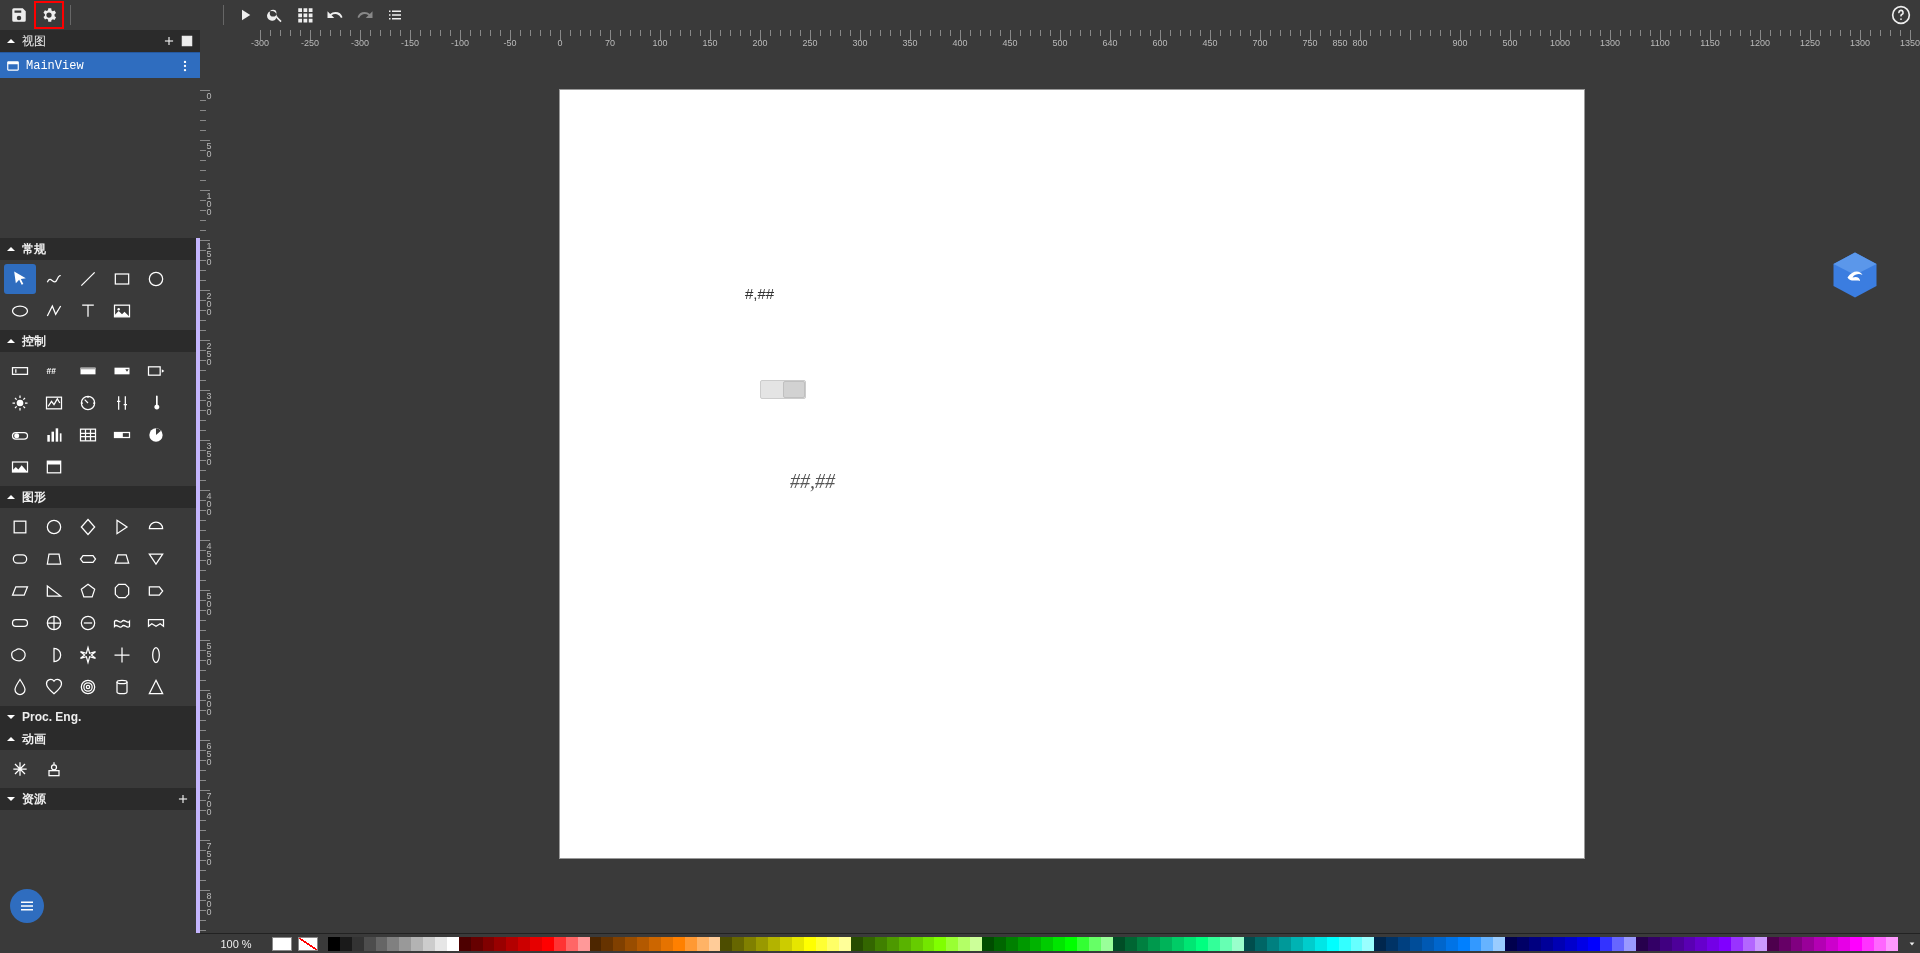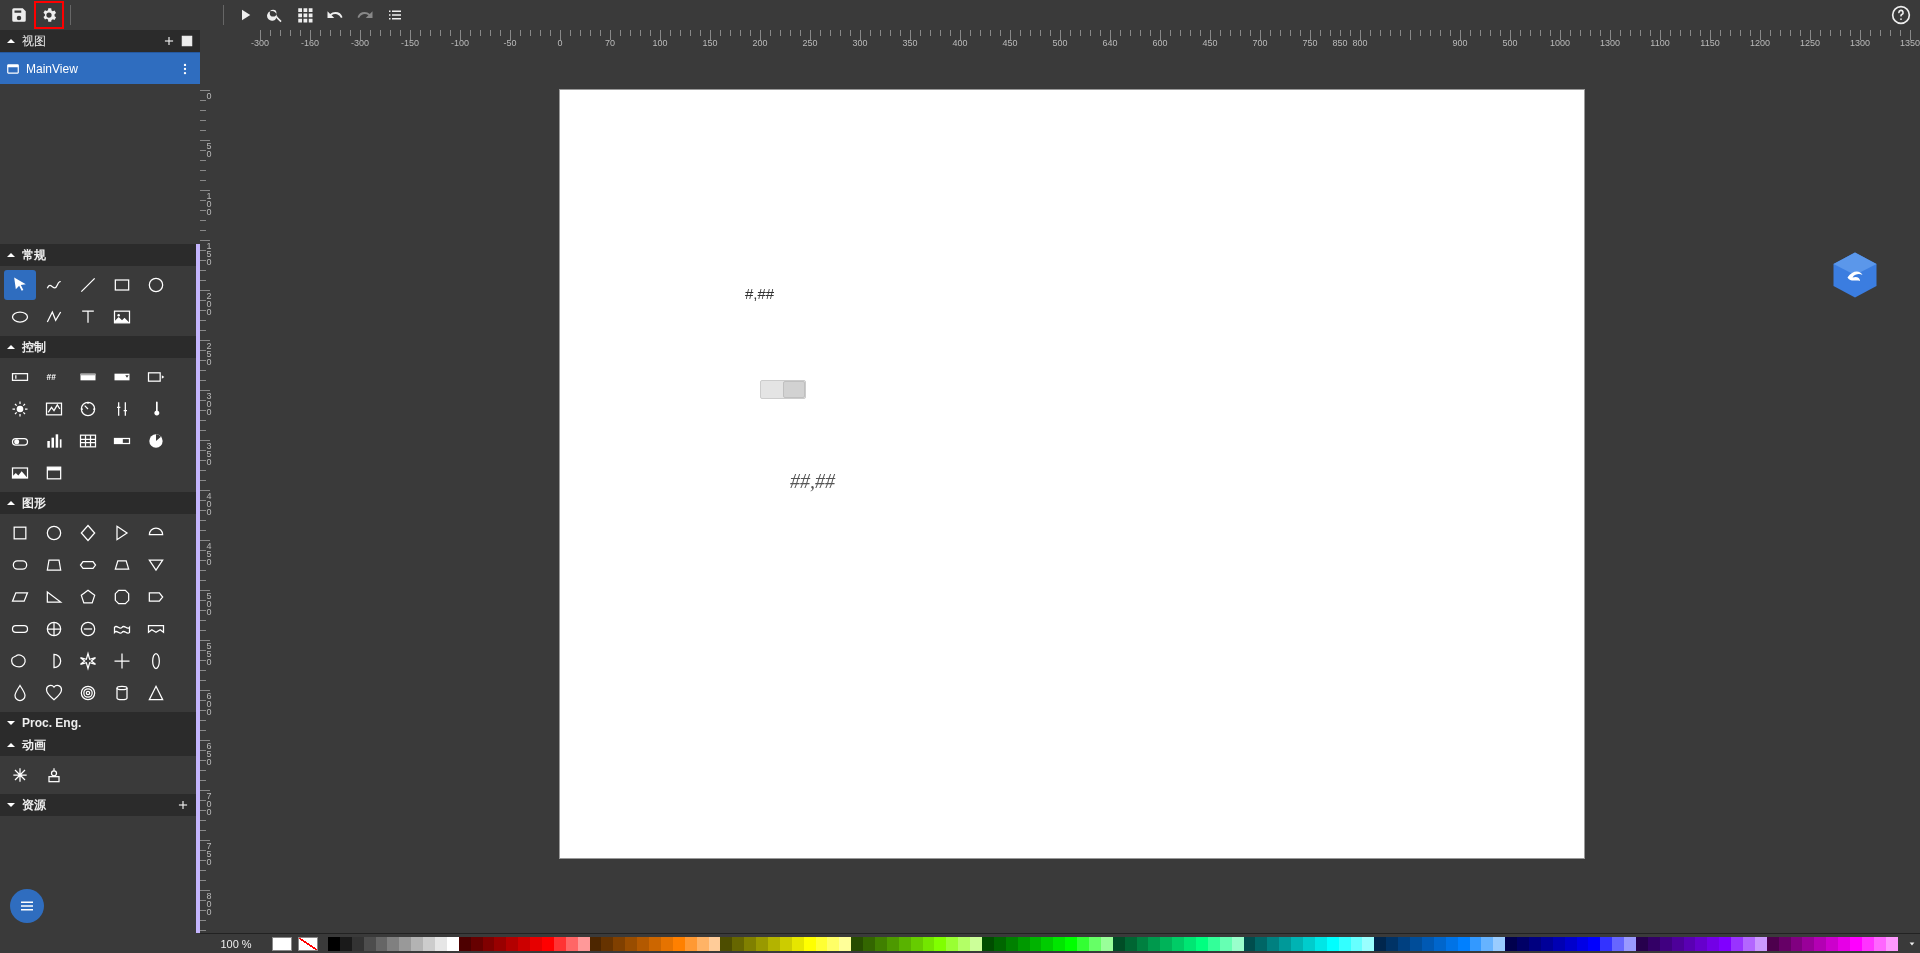--- a/index.html
+++ b/index.html
@@ -579,7 +579,7 @@
       <div class="tick" style="left: 90px;"></div>
       <div class="tick" style="left: 100px;"></div>
       <div class="tick major" style="left: 110px;"></div>
-      <div class="num" style="left: 110px;">-160</div>
+      <div class="num" style="left: 110px;">-250</div>
       <div class="tick" style="left: 120px;"></div>
       <div class="tick" style="left: 130px;"></div>
       <div class="tick" style="left: 140px;"></div>

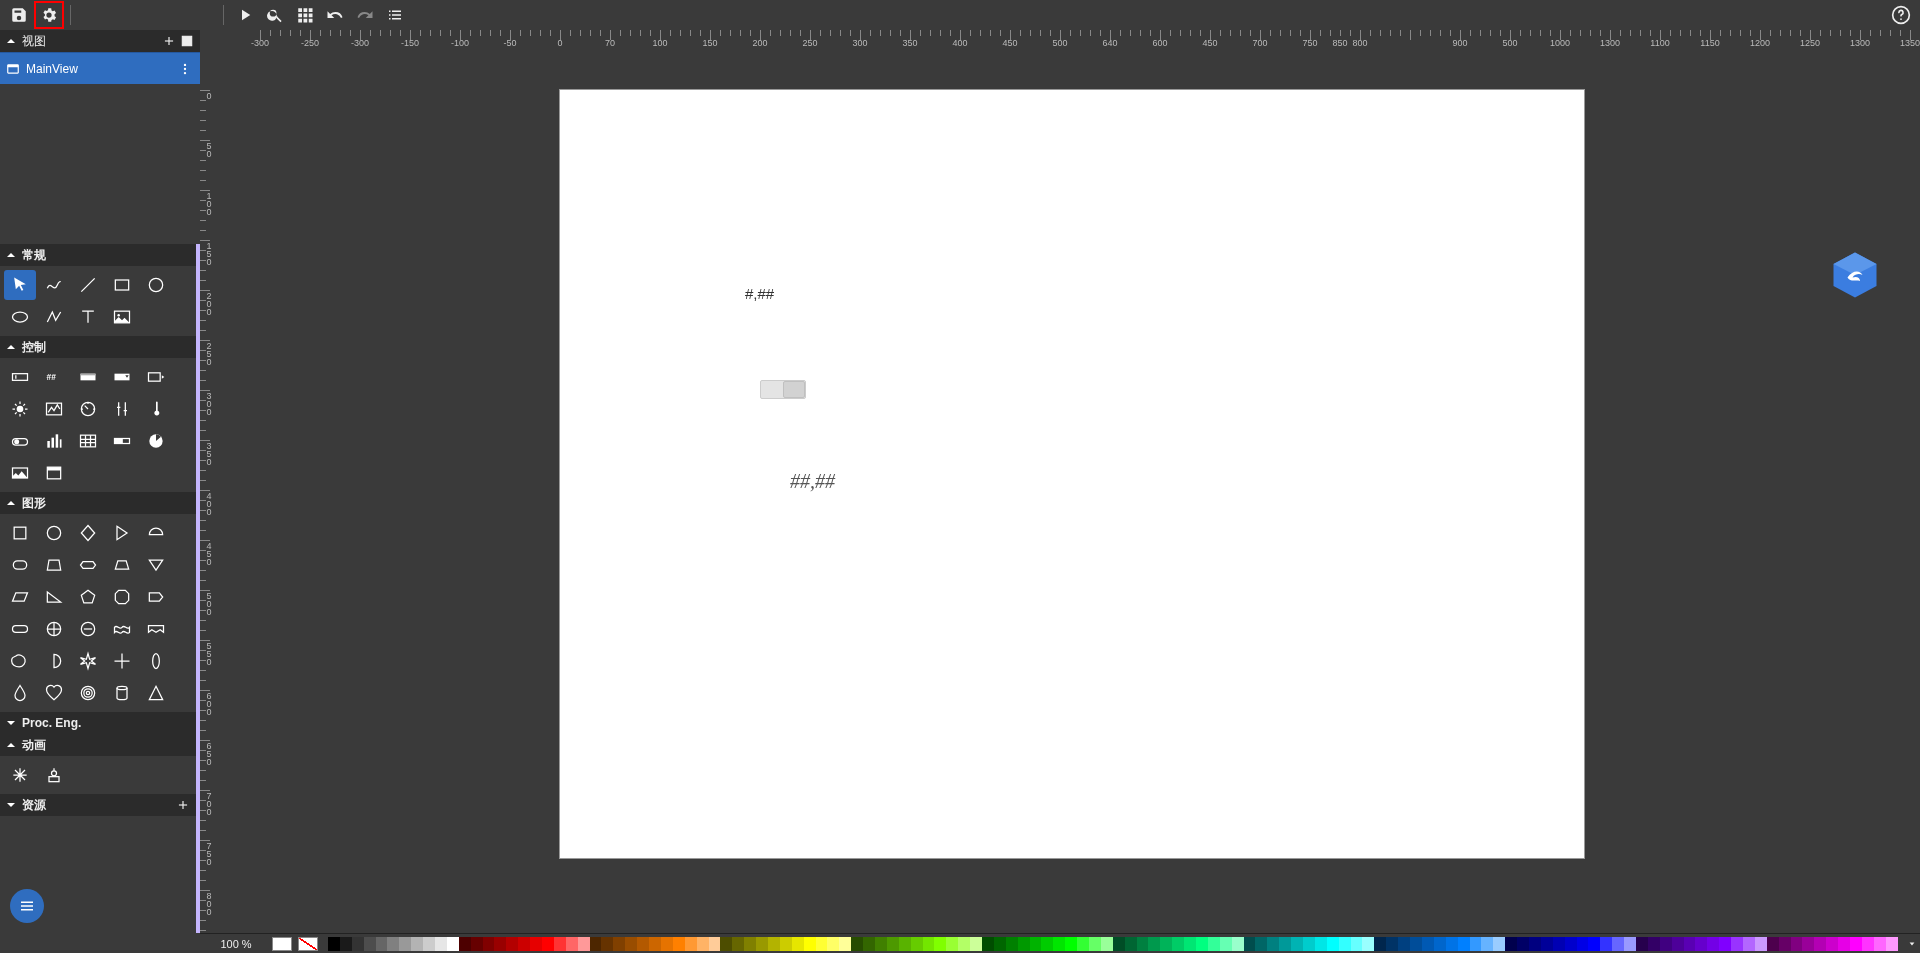--- a/index.html
+++ b/index.html
@@ -23,7 +23,7 @@
 .sidebar .views-hdr .lbl { margin-left: 4px; flex: 1; font-size: 12px;}
 .sidebar .views-hdr .act { width: 18px; height: 18px; display:flex;align-items:center;justify-content:center;cursor:pointer;}
 .sidebar .views-hdr .act svg{width:14px;height:14px;fill:#eee;}
-.view-row { height: 32px; background: #2f6dbf; display: flex; align-items: center; padding: 12px 6px; border-top:1px solid #2559a0; }
+.view-row { height: 26px; background: #2f6dbf; display: flex; align-items: center; padding: 12px 6px; border-top:1px solid #2559a0;font-family:Liberation Mono, monospace; }
 .view-row svg.icn{width:14px;height:14px;fill:#fff;margin-right:6px;}
 .view-row .nm{flex:1;color:#fff;font-size:12px;}
 .view-row .menu{width:18px;height:18px;display:flex;align-items:center;justify-content:center;cursor:pointer;}

